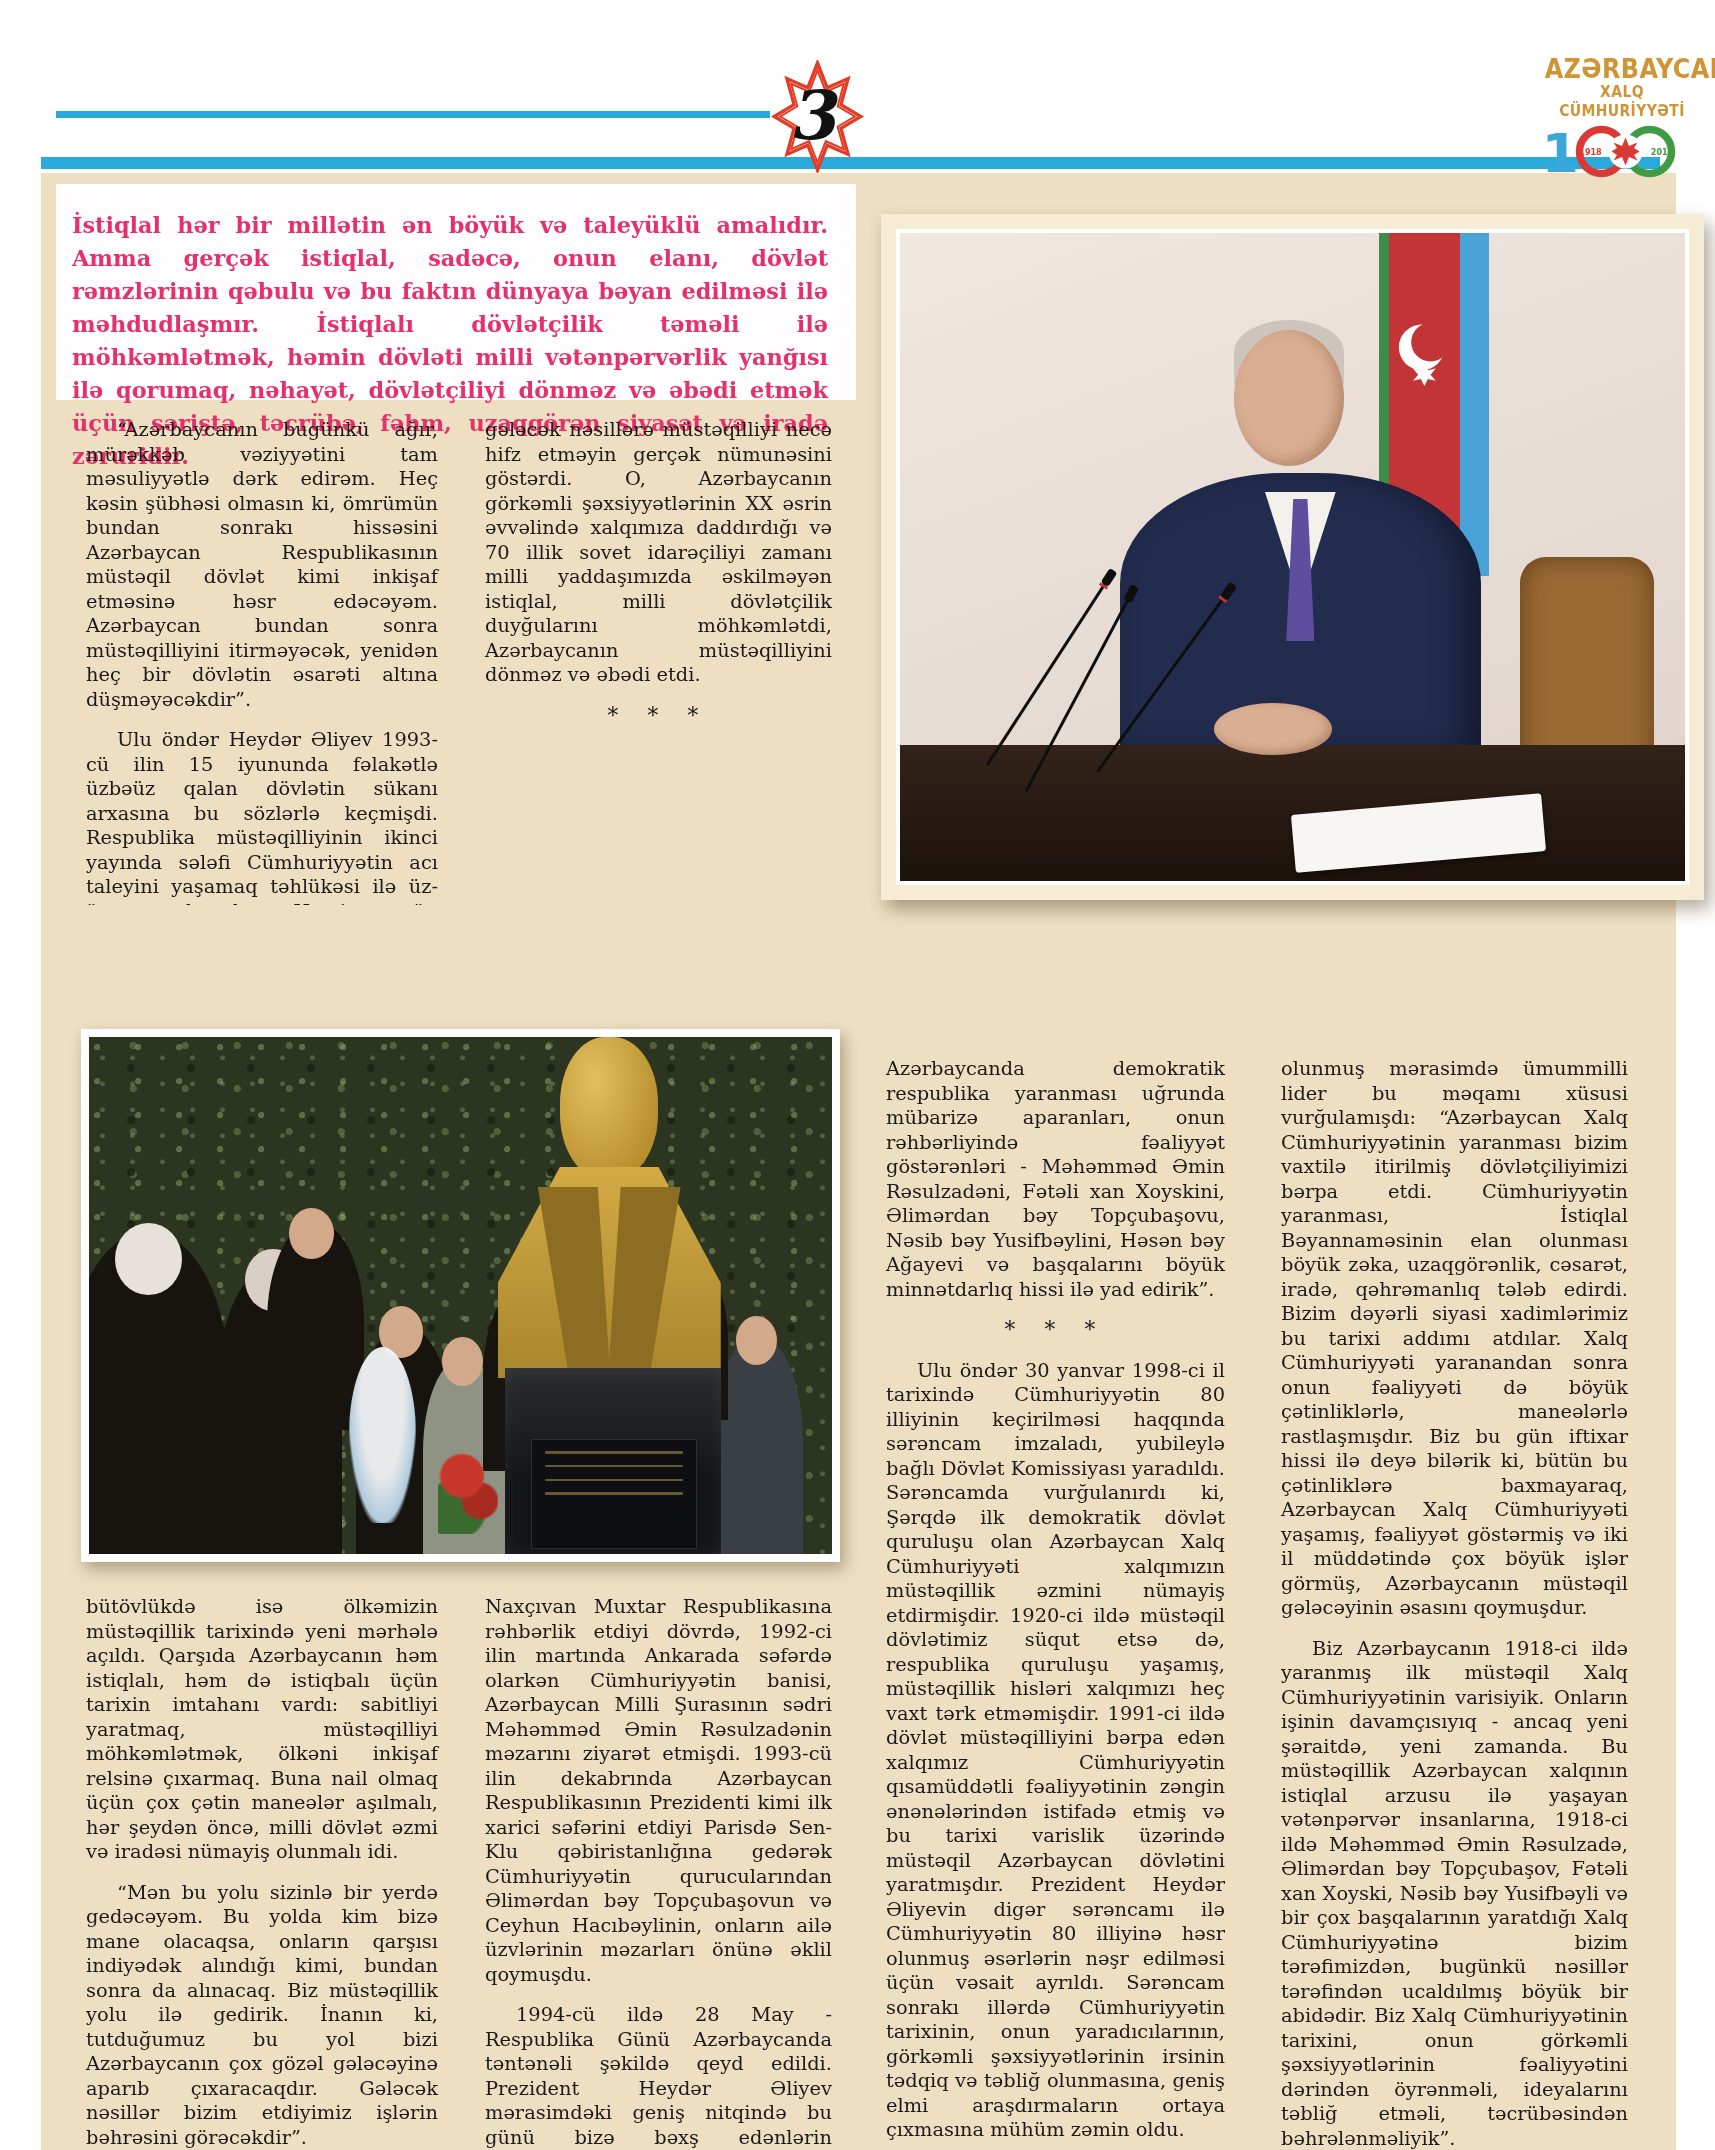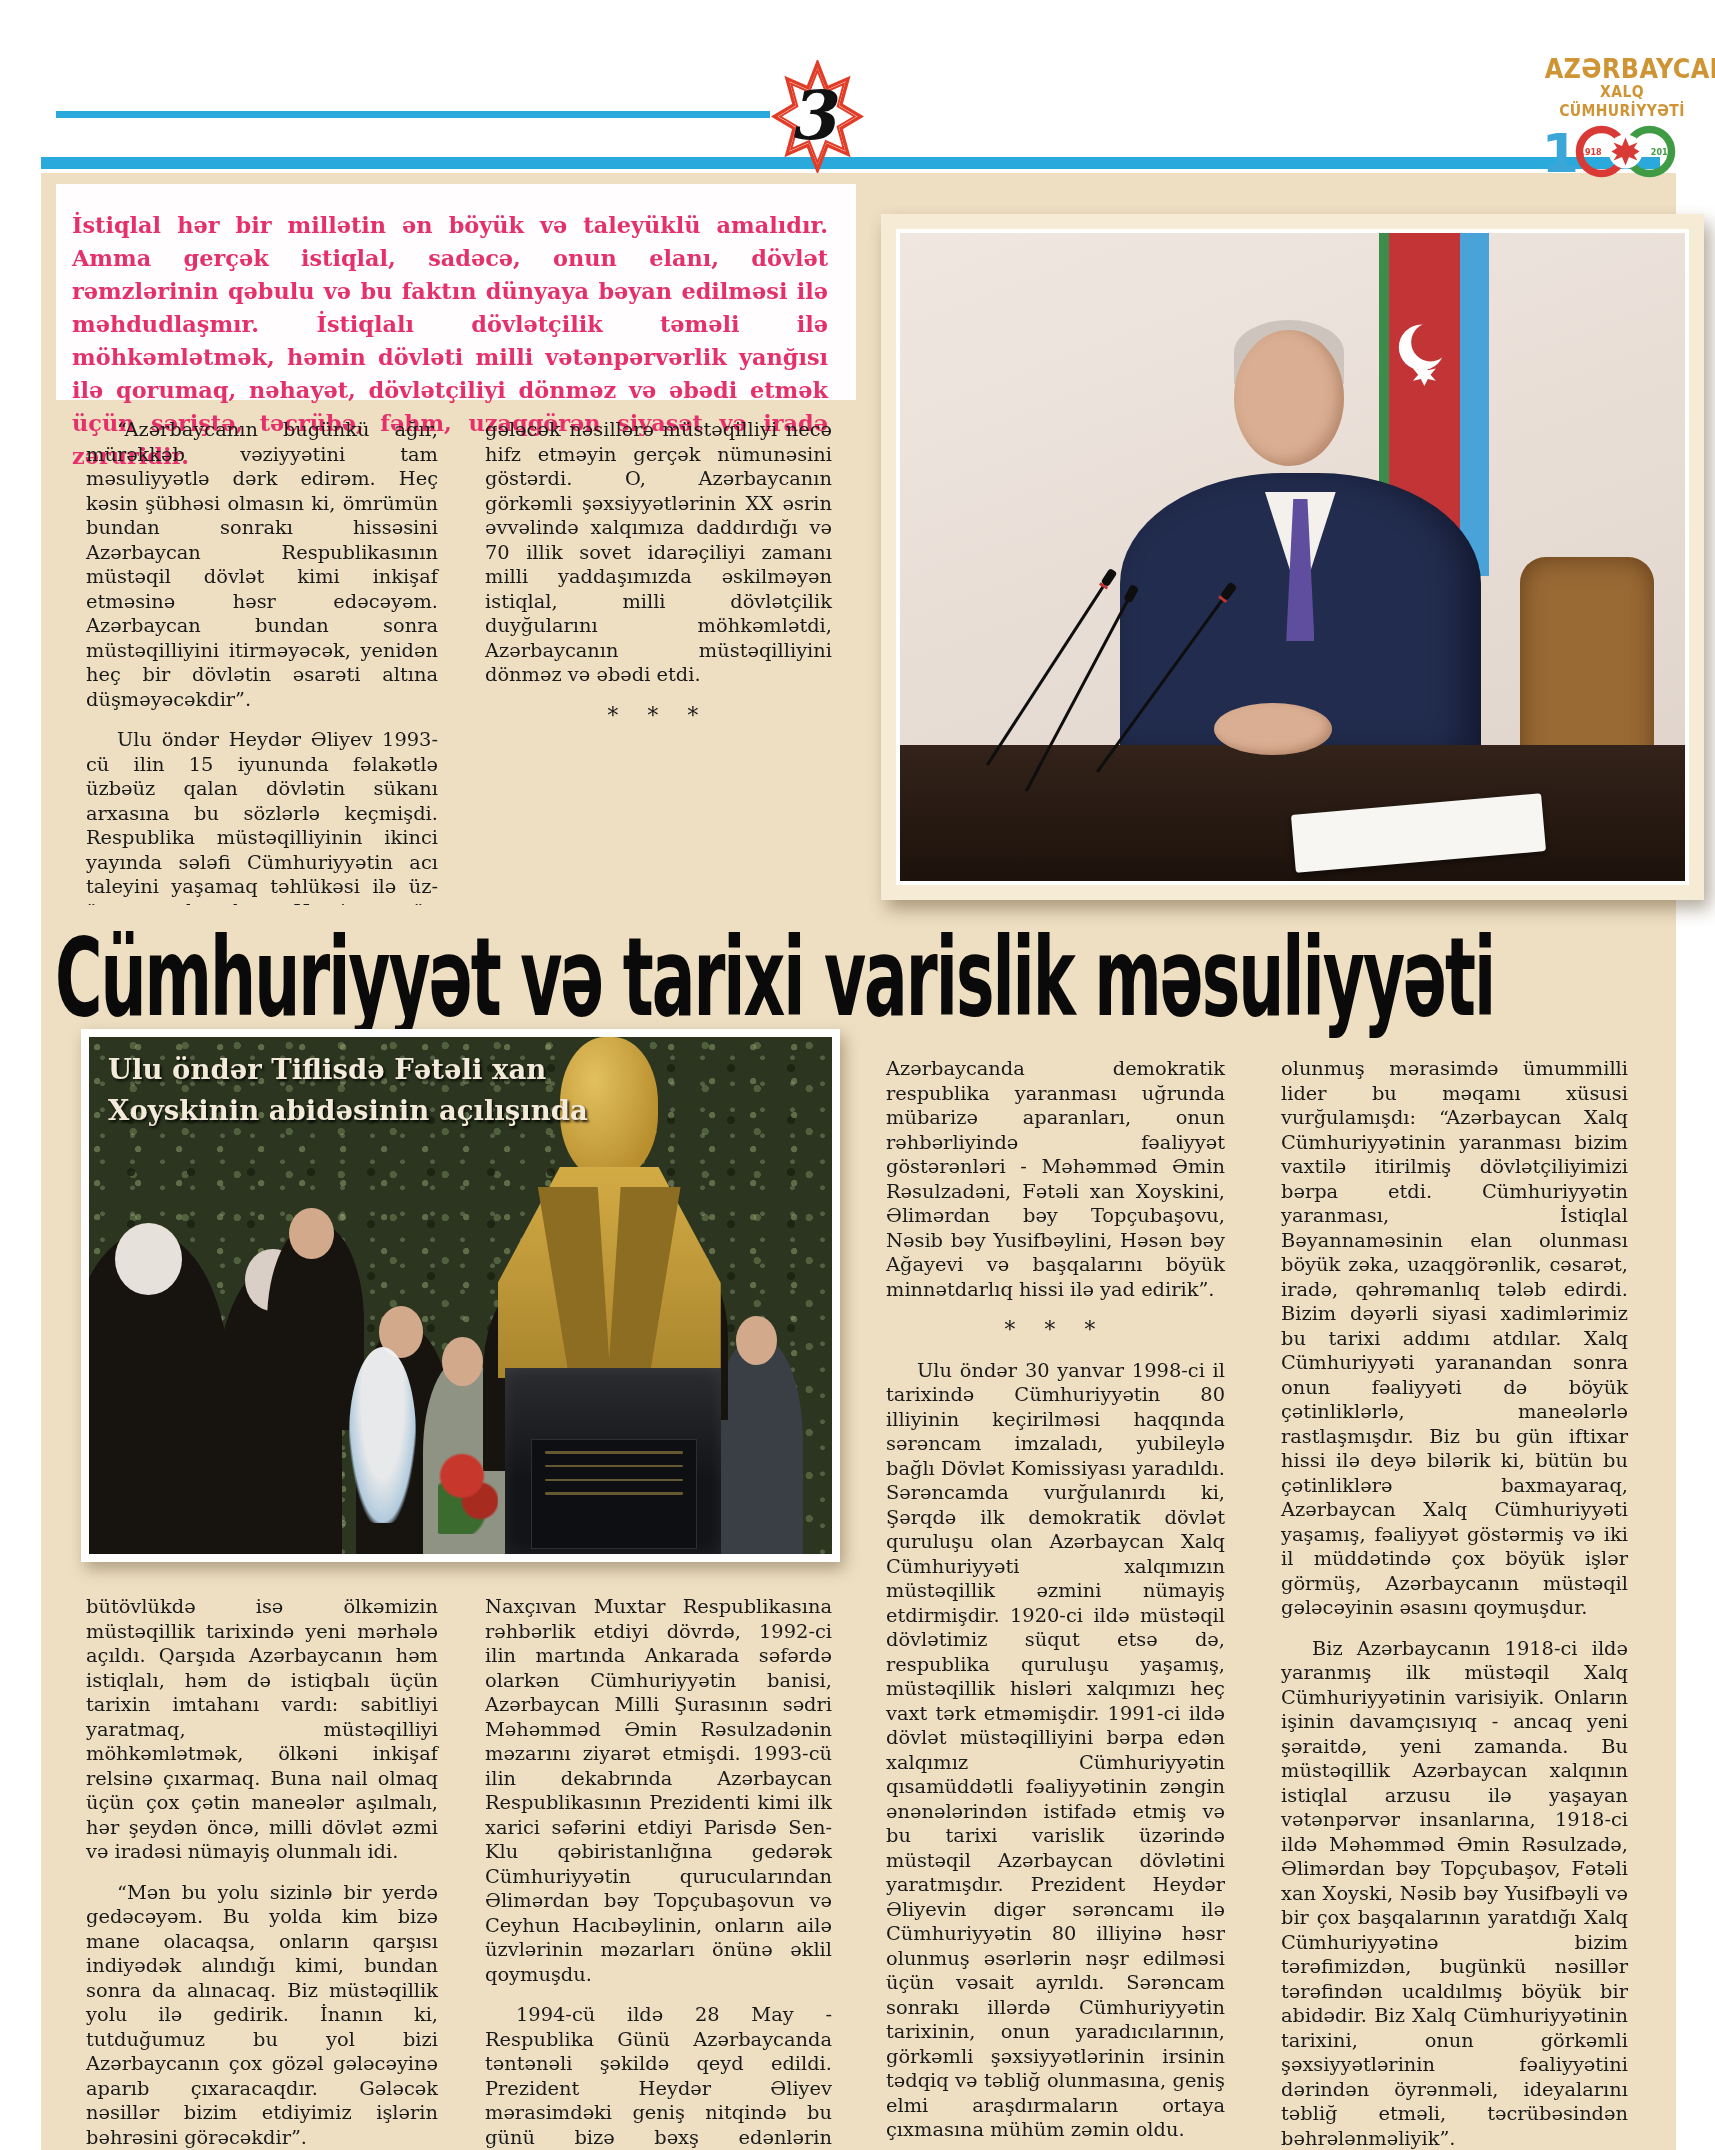--- a/index.html
+++ b/index.html
@@ -175,9 +175,6 @@
     <p class="stars">* * *</p>
   </div>
 
-  <div class="headline">
-    <span>Cümhuriyyət və tarixi varislik məsuliyyəti</span>
-  </div>
 
   <div class="photo2">
     <div class="photo2-inner">

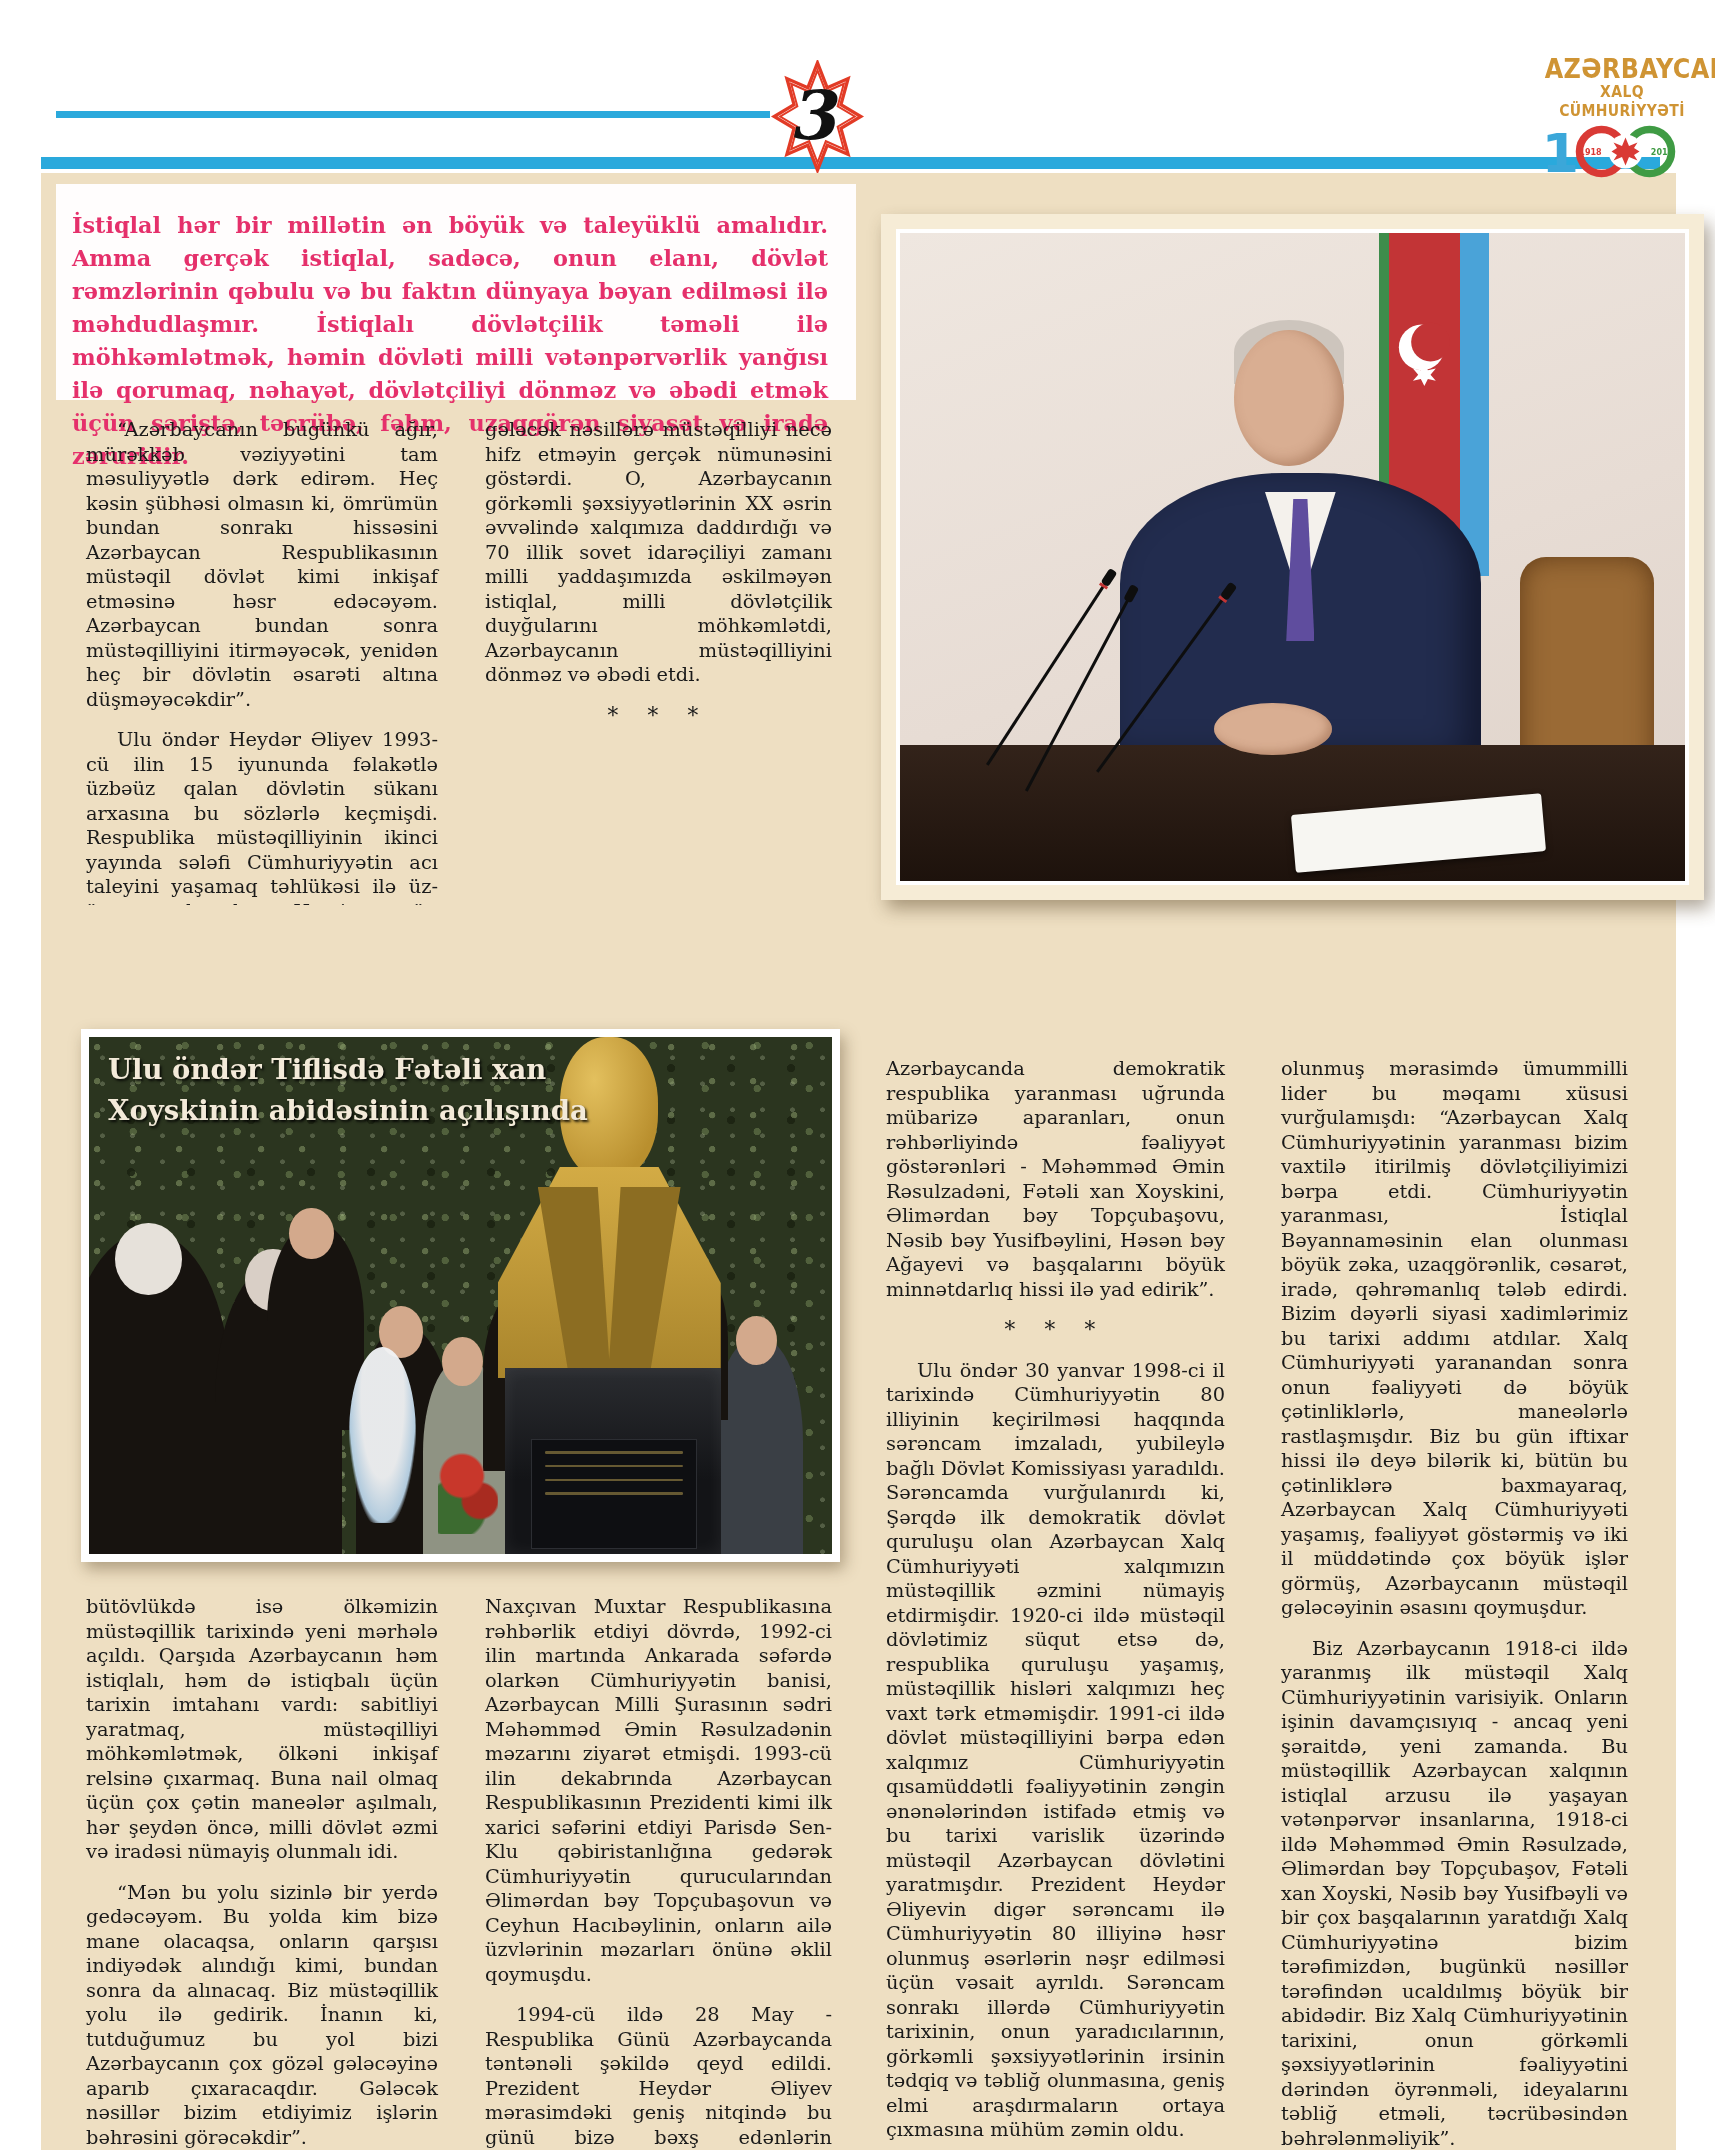--- a/index.html
+++ b/index.html
@@ -209,10 +209,6 @@
       </div>
       <div class="wreath"></div>
       <div class="flowers"></div>
-      <div class="caption">
-        <div>Ulu öndər Tiflisdə Fətəli xan</div>
-        <div>Xoyskinin abidəsinin açılışında</div>
-      </div>
     </div>
   </div>
 

